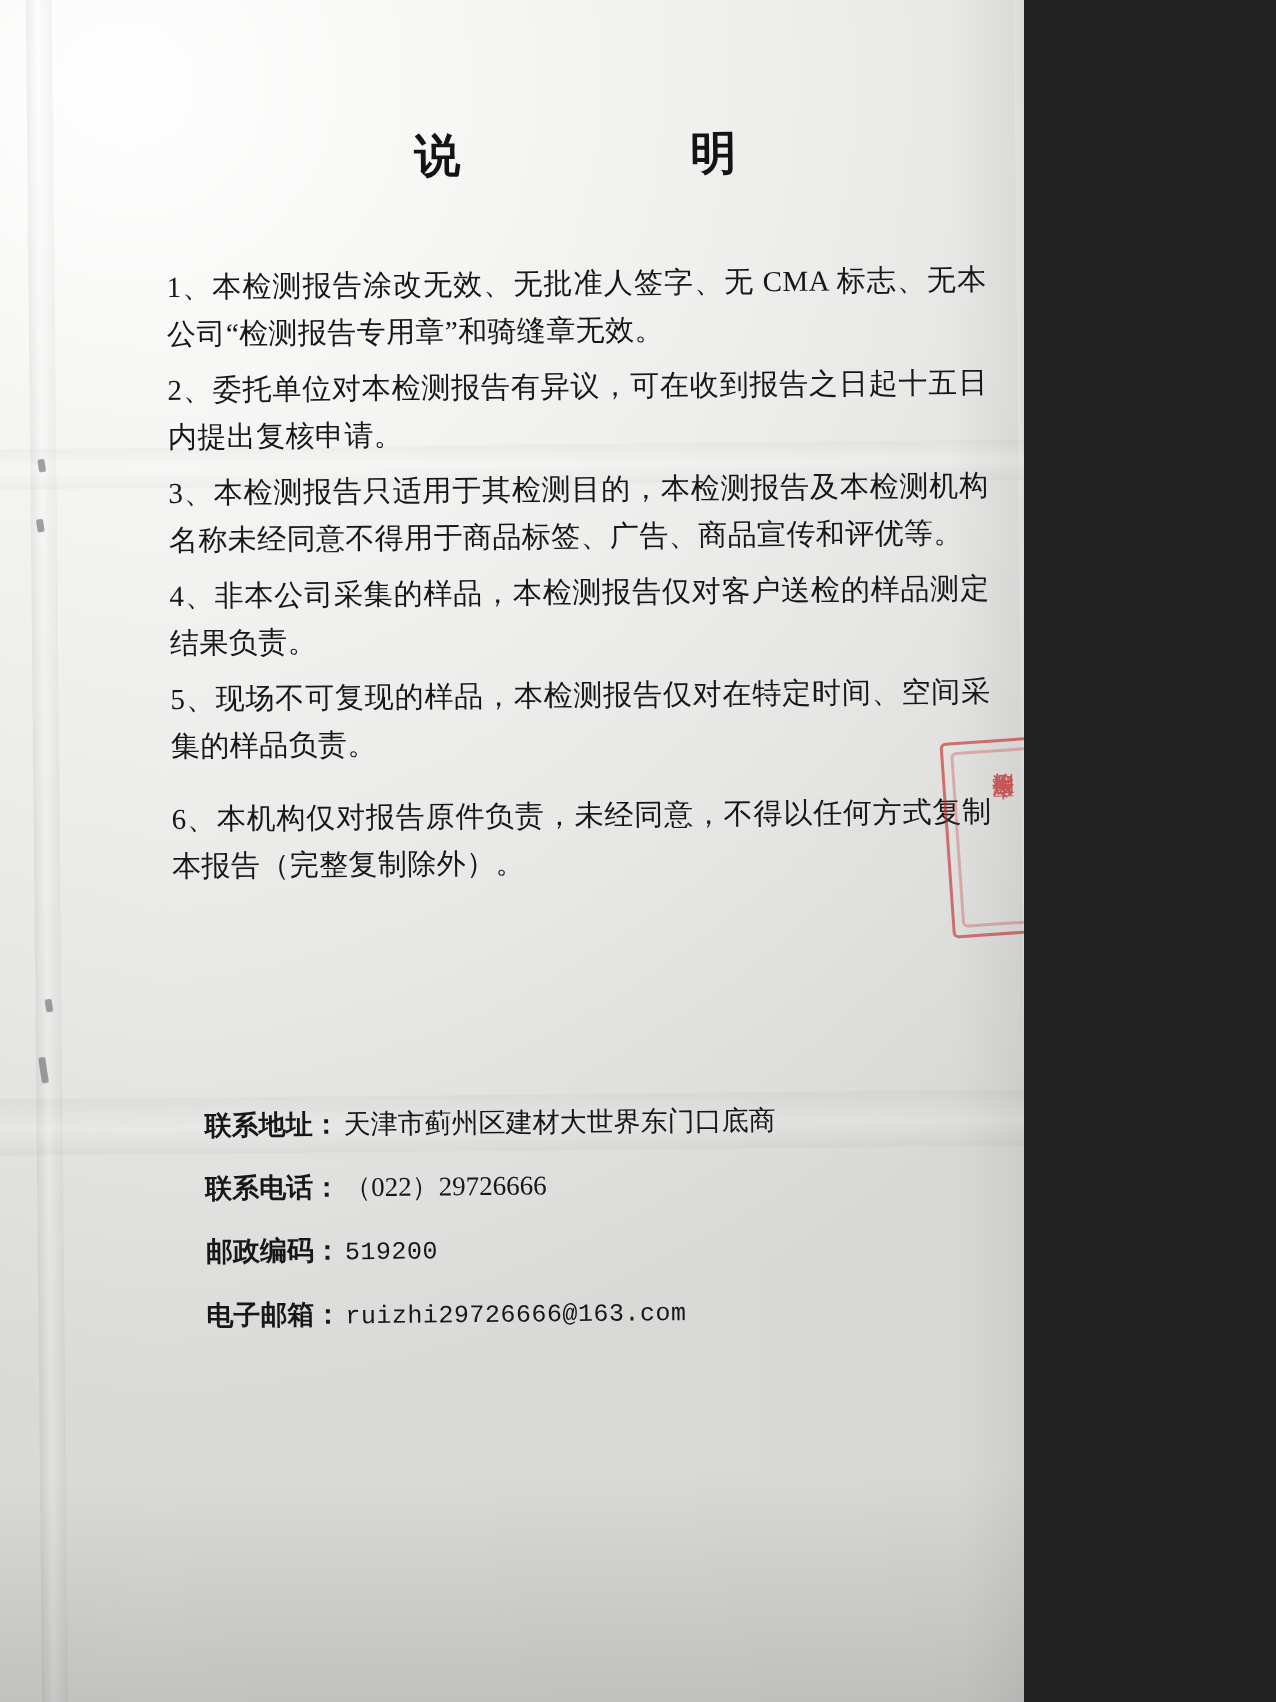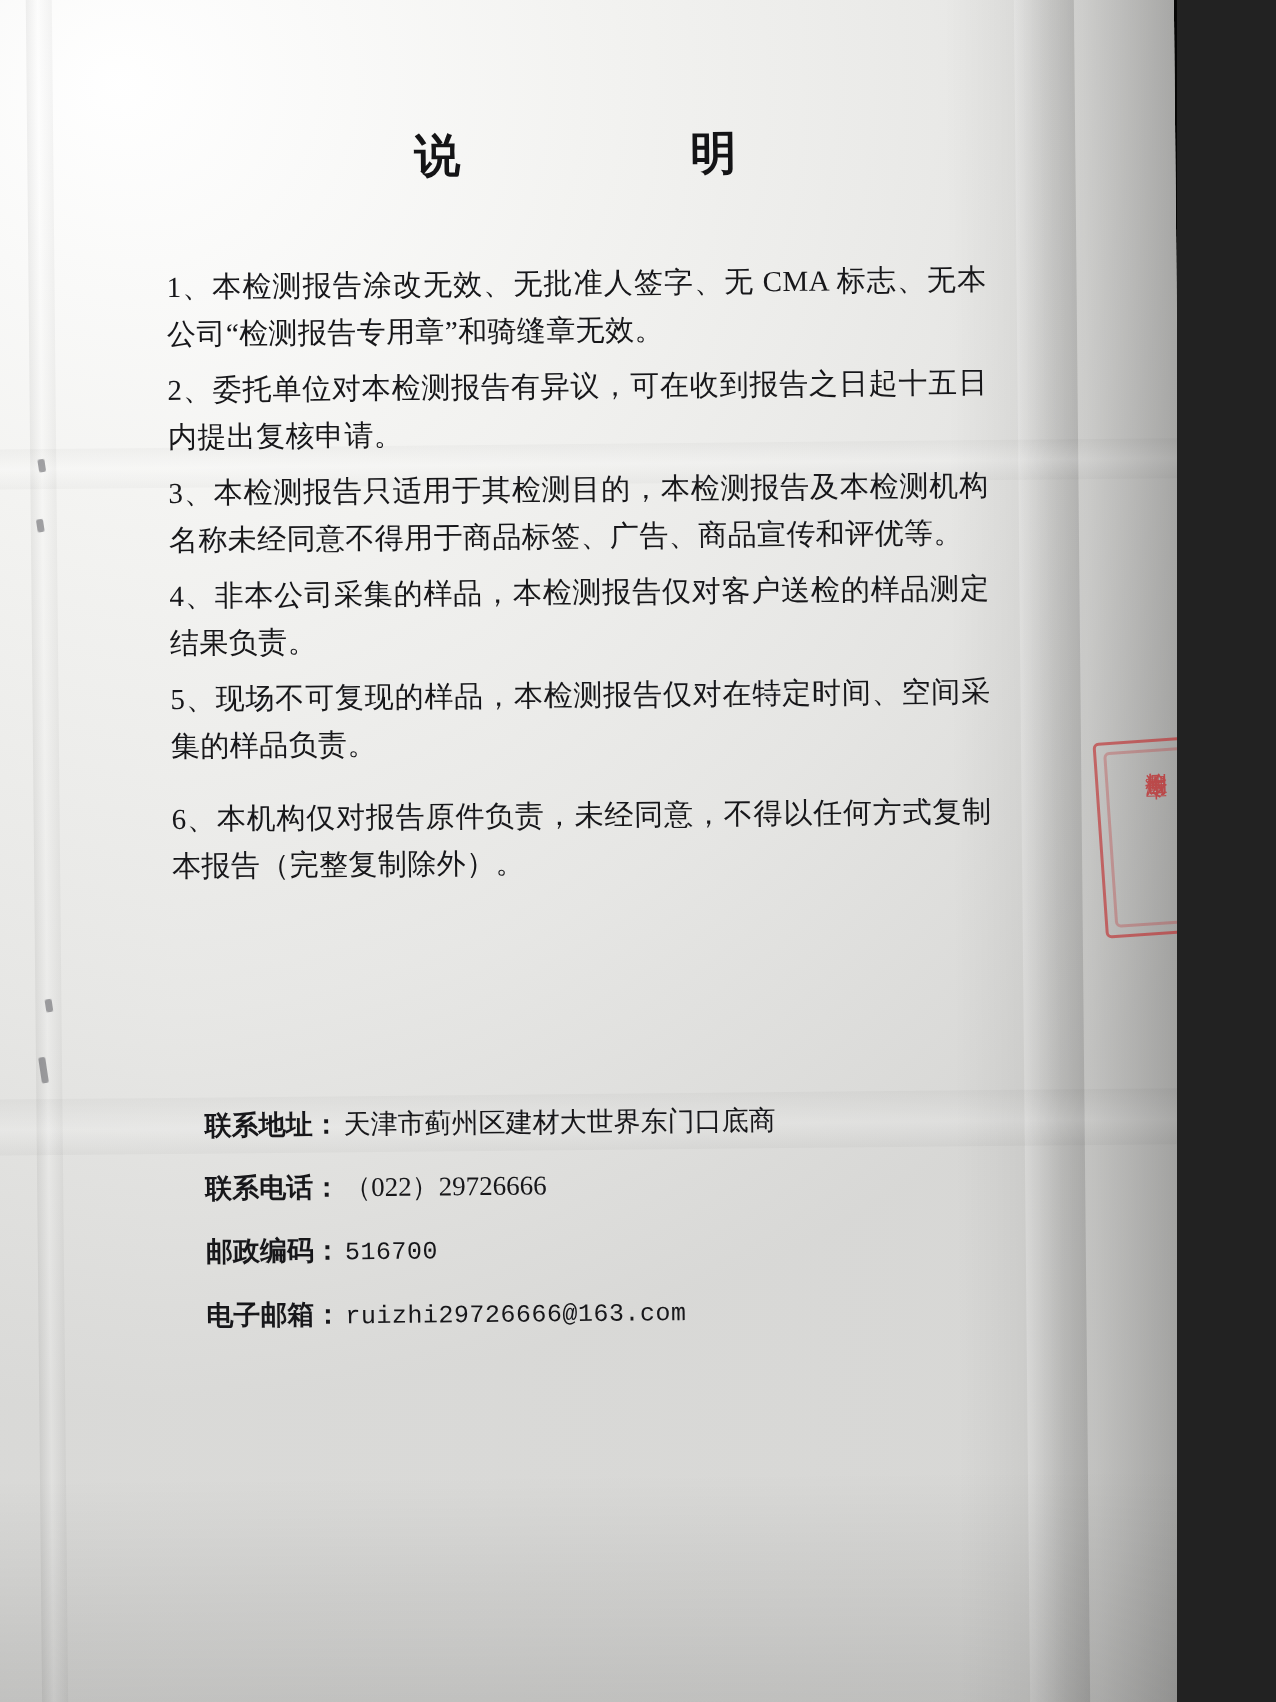--- a/index.html
+++ b/index.html
@@ -17,7 +17,7 @@
   
   #photo {
     position: relative;
-    width: 1177px;
+    width: 1024px;
     height: 1702px;
     background: #bef264;
     overflow: hidden;

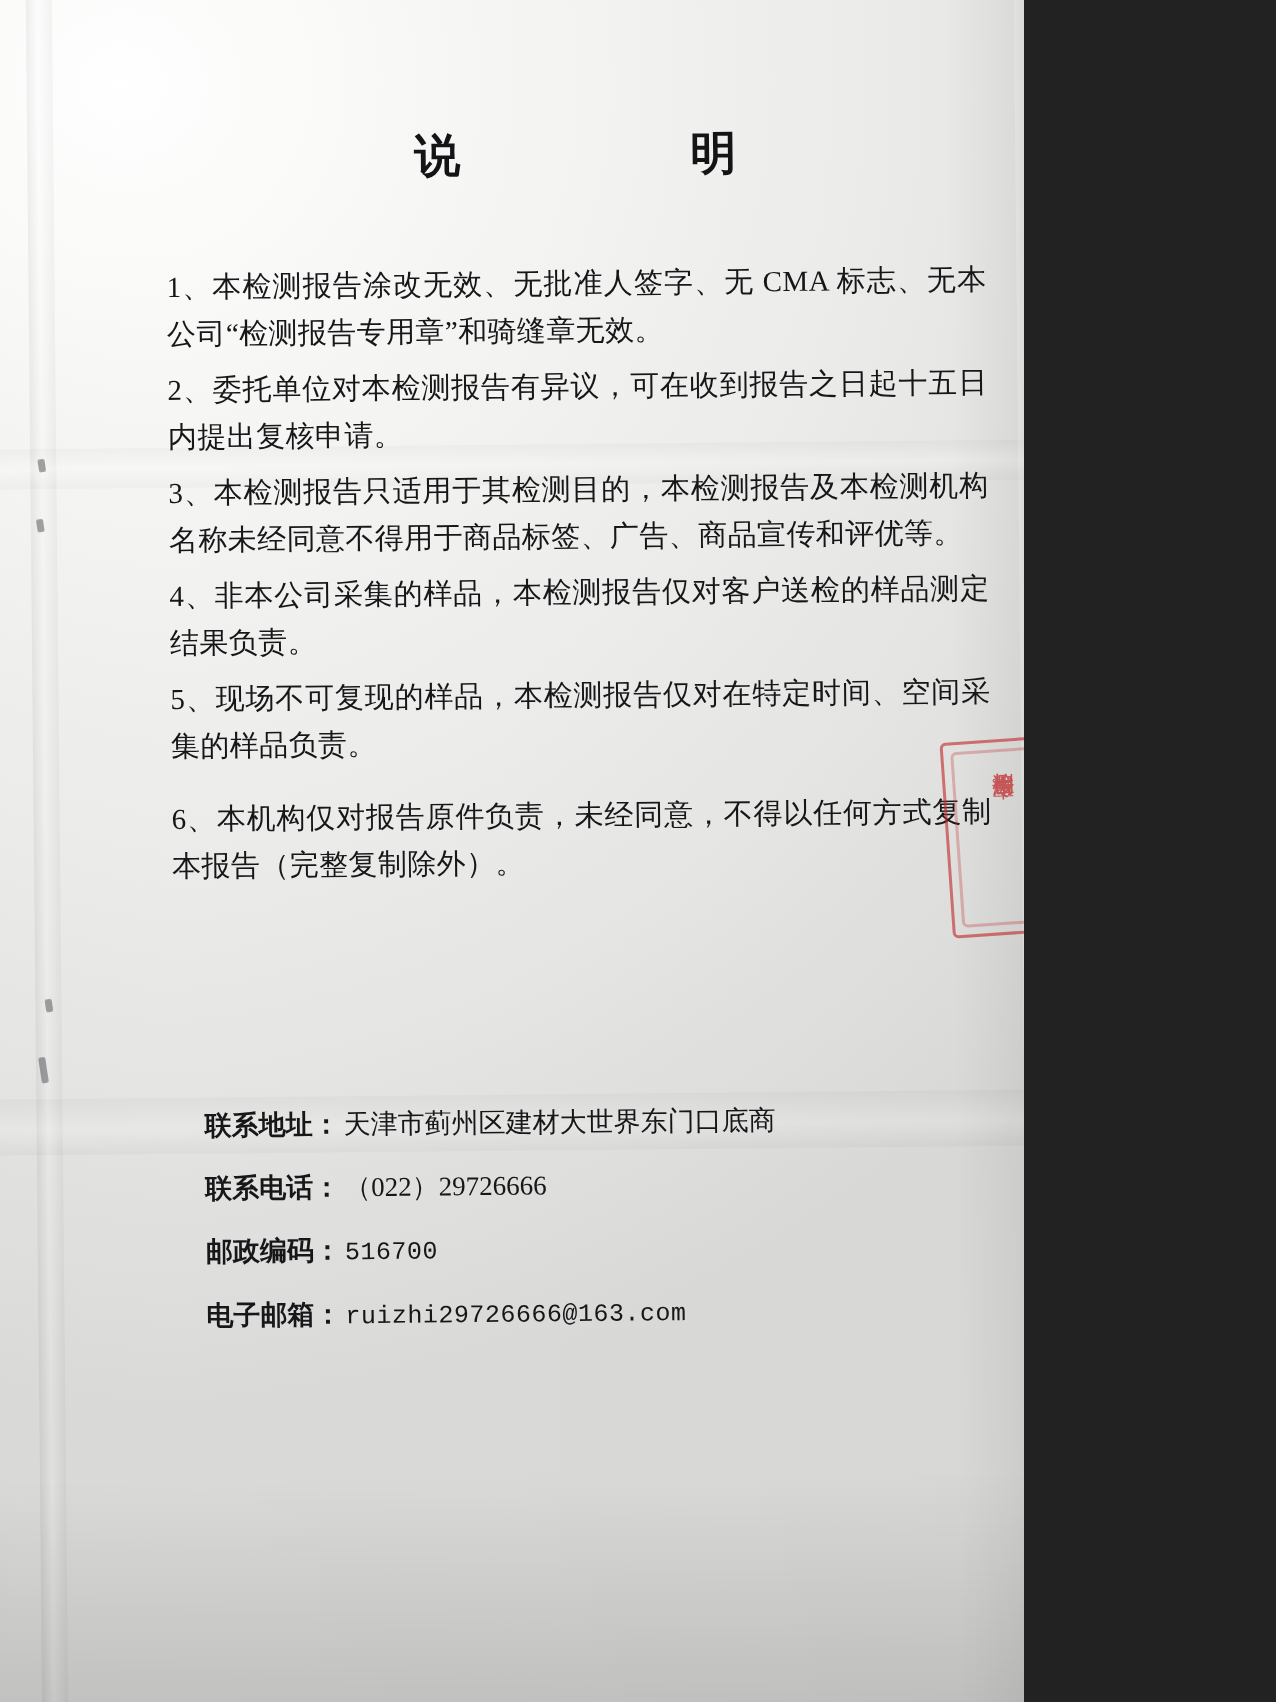--- a/index.html
+++ b/index.html
@@ -225,7 +225,7 @@
       </div>
       <div class="contact-row">
         <span class="contact-label">邮政编码：</span>
-        <span class="contact-value mono">516700</span>
+        <span class="contact-value mono">519200</span>
       </div>
       <div class="contact-row">
         <span class="contact-label">电子邮箱：</span>

